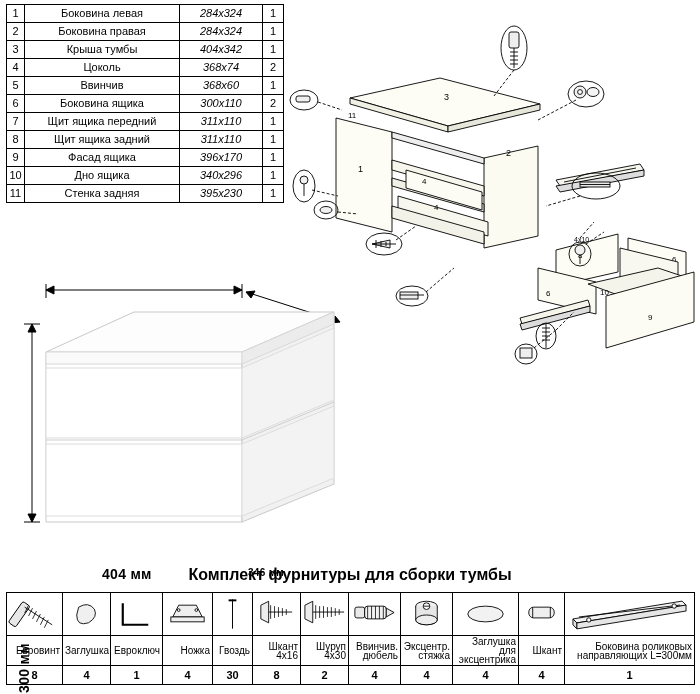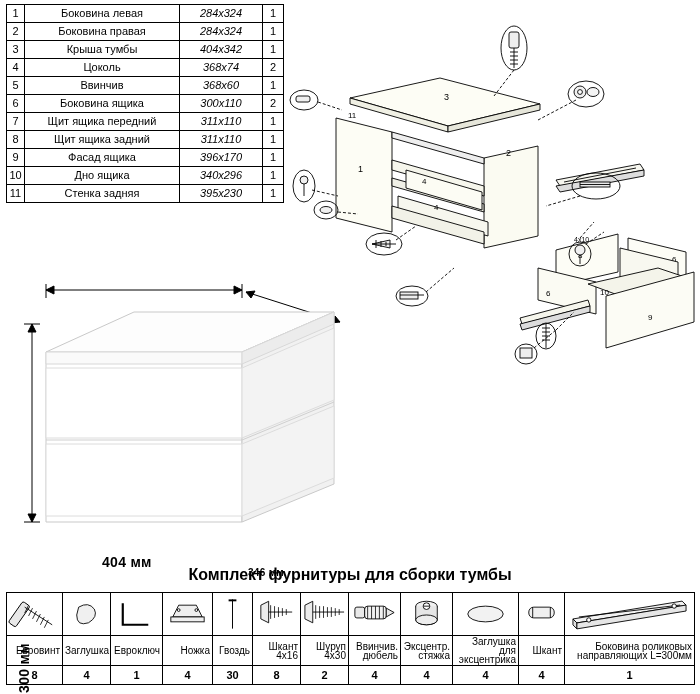--- a/index.html
+++ b/index.html
@@ -79,7 +79,7 @@
     font-size: 14px;
     letter-spacing: 0.3px;
   }
-  .dim-w { left: 92px; top: 282px; }
+  .dim-w { left: 92px; top: 294px; }
   .dim-d { left: 238px; top: 295px; font-size: 10px; }
   .dim-h {
     left: -26px;

